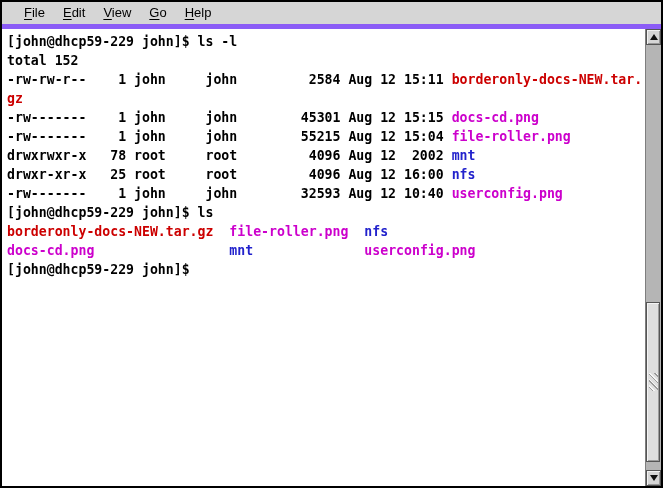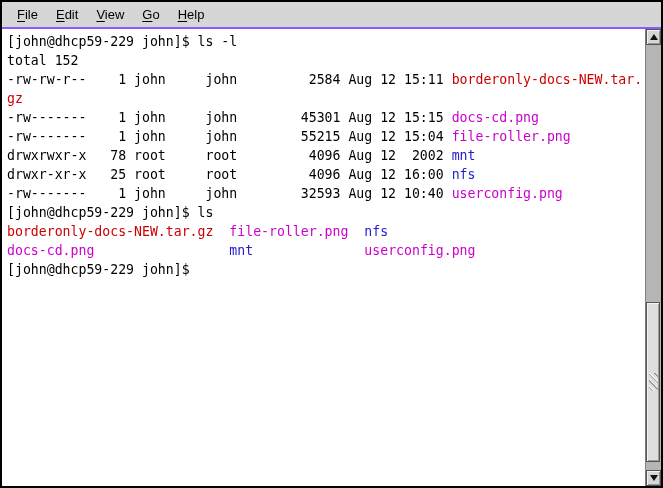--- a/index.html
+++ b/index.html
@@ -18,9 +18,9 @@
   .menubar {
     height: 27px; flex: 0 0 27px;
     background: #d6d6d6;
-    border-bottom: 2px solid #8b5cf6;
+    border-bottom: 5px solid #8b5cf6;
     display: flex; align-items: center;
-    padding-left: 6px;
+    padding-left: 13px;
   }
   .menu-item {
     padding: 4px 9px 5px 9px;

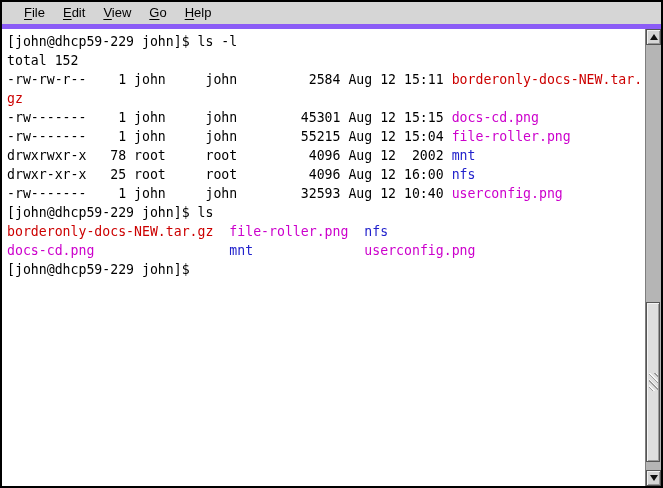--- a/index.html
+++ b/index.html
@@ -30,7 +30,7 @@
   .menu-item .mn { text-decoration: underline; text-underline-offset: 2px; }
 
   
-  .term-wrap { flex: 1; display: flex; min-height: 0; background: #15803d; }
+  .term-wrap { flex: 1; display: flex; min-height: 0; background: #15803d; font-weight: bold; }
 
   .terminal {
     flex: 1;

